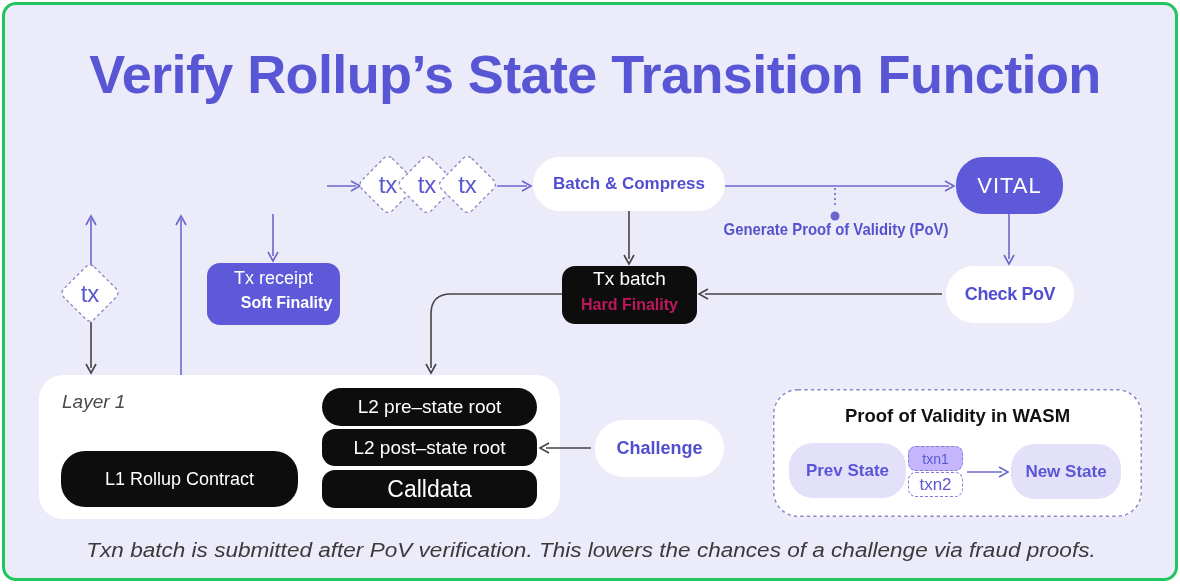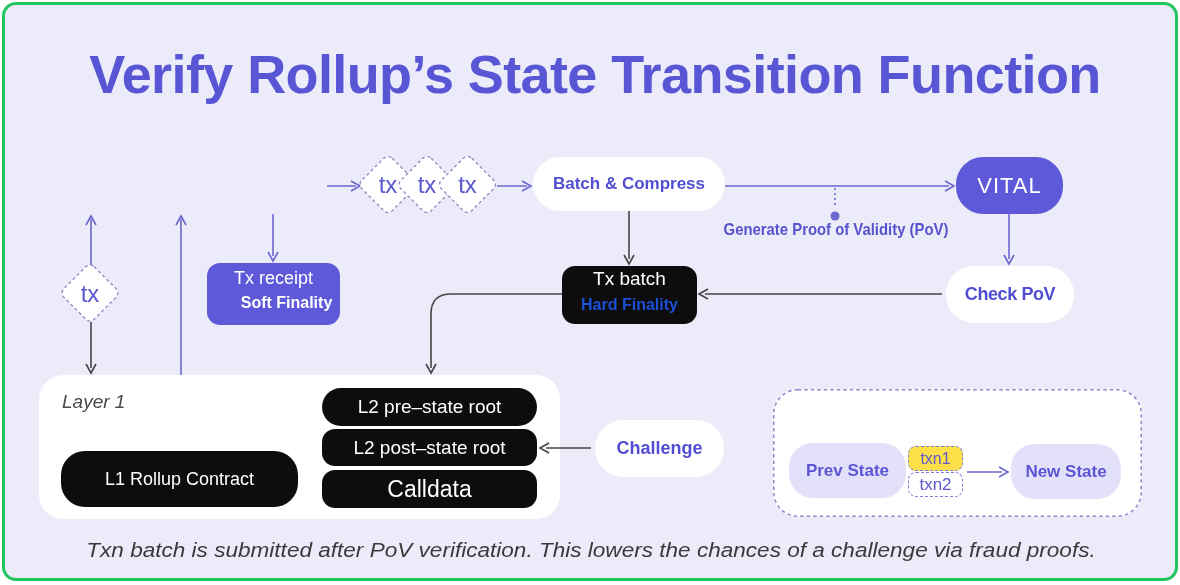--- a/index.html
+++ b/index.html
@@ -78,7 +78,7 @@
   <div style="position:absolute; left:202px; top:290px; width:133px; text-align:center; font-size:16px; line-height:16px; font-weight:bold; color:#fff;padding-left:26px;">Soft Finality</div>
   <div class="bx black" style="left:557px; top:261px; width:135px; height:58px; border-radius:13px;"></div>
   <div style="position:absolute; left:557px; top:264px; width:135px; text-align:center; font-size:19px; line-height:19px; color:#fff;">Tx batch</div>
-  <div style="position:absolute; left:557px; top:292px; width:135px; text-align:center; font-size:16px; line-height:16px; font-weight:bold; color:#1d4ed8;">Hard Finality</div>
+  <div style="position:absolute; left:557px; top:292px; width:135px; text-align:center; font-size:16px; line-height:16px; font-weight:bold; color:#be185d;">Hard Finality</div>
   <div class="bx white" style="left:941px; top:261px; width:128px; height:57px; border-radius:28px; font-size:18px; font-weight:bold; letter-spacing:-0.4px;">Check PoV</div>
 
   <div style="position:absolute; left:831px; top:215px; font-size:17px; font-weight:bold; color:#5552CC; white-space:nowrap; transform:translateX(-50%) scaleX(0.875);">Generate Proof of Validity (PoV)</div>

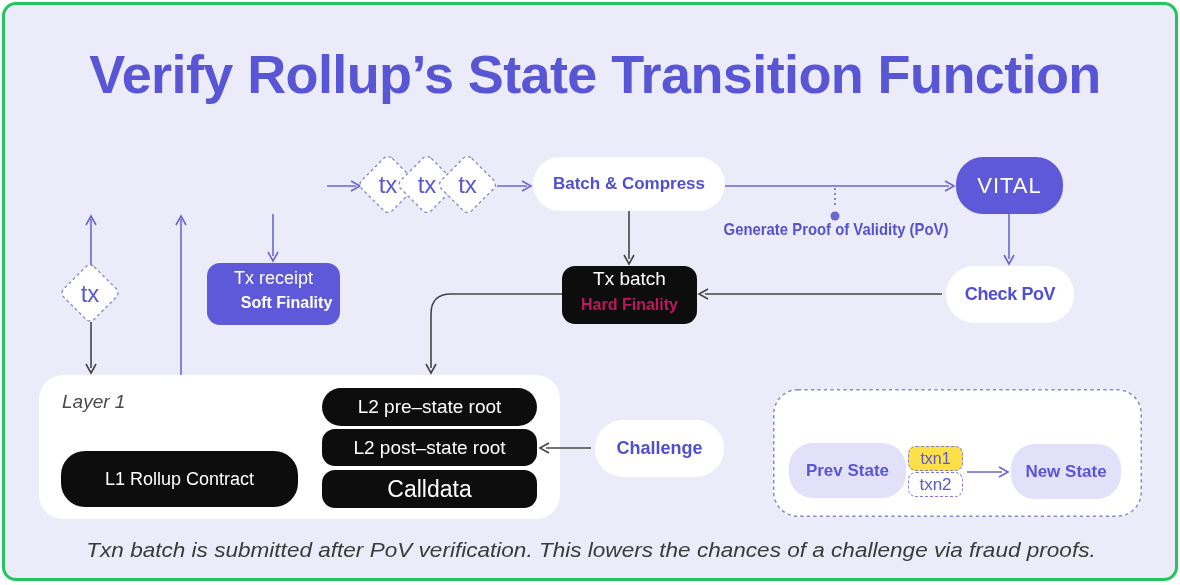--- a/index.html
+++ b/index.html
@@ -93,6 +93,7 @@
   <div class="bx white" style="left:590px; top:415px; width:129px; height:57px; border-radius:28px; font-size:18px; font-weight:bold;">Challenge</div>
 
   <div style="position:absolute; left:768px; top:384px; width:369px; height:128px; border-radius:24px; background:#ffffff;"></div>
+  <div style="position:absolute; left:768px; top:400px; width:369px; text-align:center; font-size:18.5px; font-weight:bold; color:#111;">Proof of Validity in WASM</div>
   <div class="bx chip" style="left:784px; top:438px; width:117px; height:55px; border-radius:24px; font-size:17px;">Prev State</div>
   <div class="bx chip" style="left:1006px; top:439px; width:110px; height:55px; border-radius:24px; font-size:17px;">New State</div>
   <div class="bx" style="left:903px; top:441px; width:55px; height:25px; border-radius:8px; border:1.3px dashed #817DD8; color:#5B58D0; font-size:16px; background:#fde047;">txn1</div>

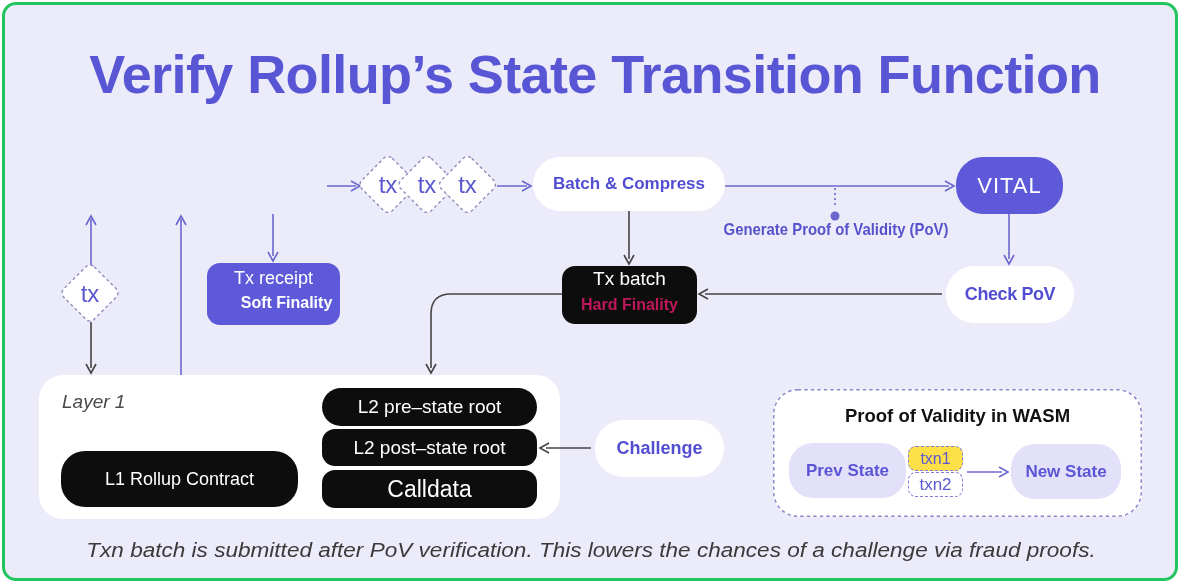--- a/index.html
+++ b/index.html
@@ -96,7 +96,7 @@
   <div style="position:absolute; left:768px; top:400px; width:369px; text-align:center; font-size:18.5px; font-weight:bold; color:#111;">Proof of Validity in WASM</div>
   <div class="bx chip" style="left:784px; top:438px; width:117px; height:55px; border-radius:24px; font-size:17px;">Prev State</div>
   <div class="bx chip" style="left:1006px; top:439px; width:110px; height:55px; border-radius:24px; font-size:17px;">New State</div>
-  <div class="bx" style="left:903px; top:441px; width:55px; height:25px; border-radius:8px; border:1.3px dashed #817DD8; color:#5B58D0; font-size:16px; background:#fde047;">txn1</div>
+  <div class="bx" style="left:903px; top:441px; width:55px; height:25px; border-radius:8px; border:1.3px dashed #817DD8; color:#5B58D0; font-size:14px; background:#c4b5fd;">txn1</div>
   <div class="bx" style="left:903px; top:467px; width:55px; height:25px; border-radius:8px; border:1.3px dashed #817DD8; color:#5B58D0; font-size:17px; background:#ffffff;">txn2</div>
 
   <svg class="ov" width="1180" height="585" viewBox="0 0 1180 585" style="pointer-events:none;">

